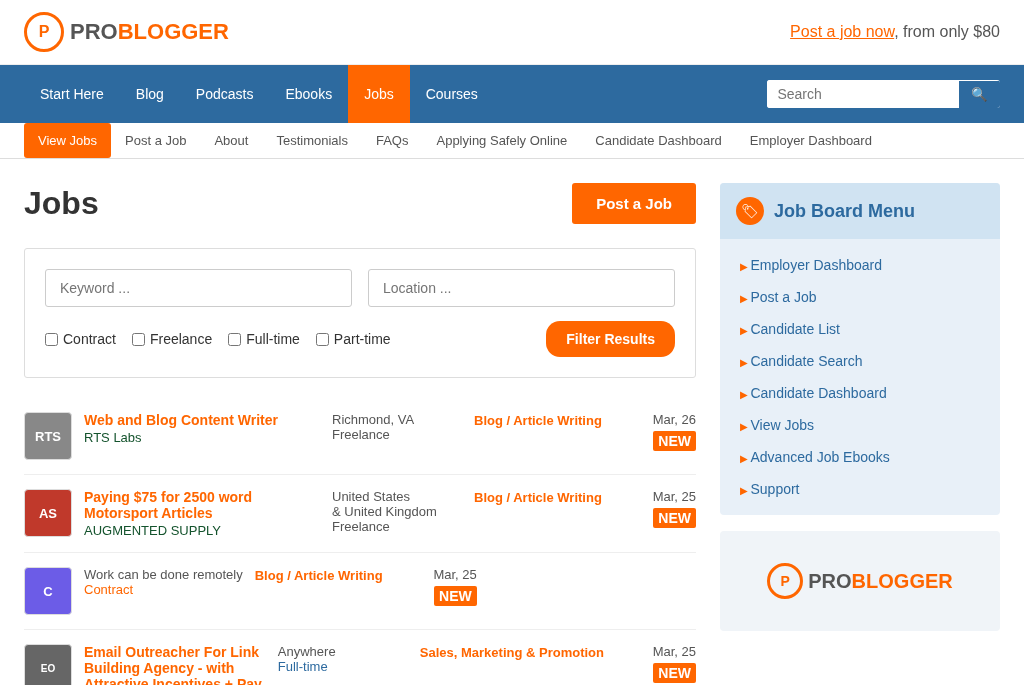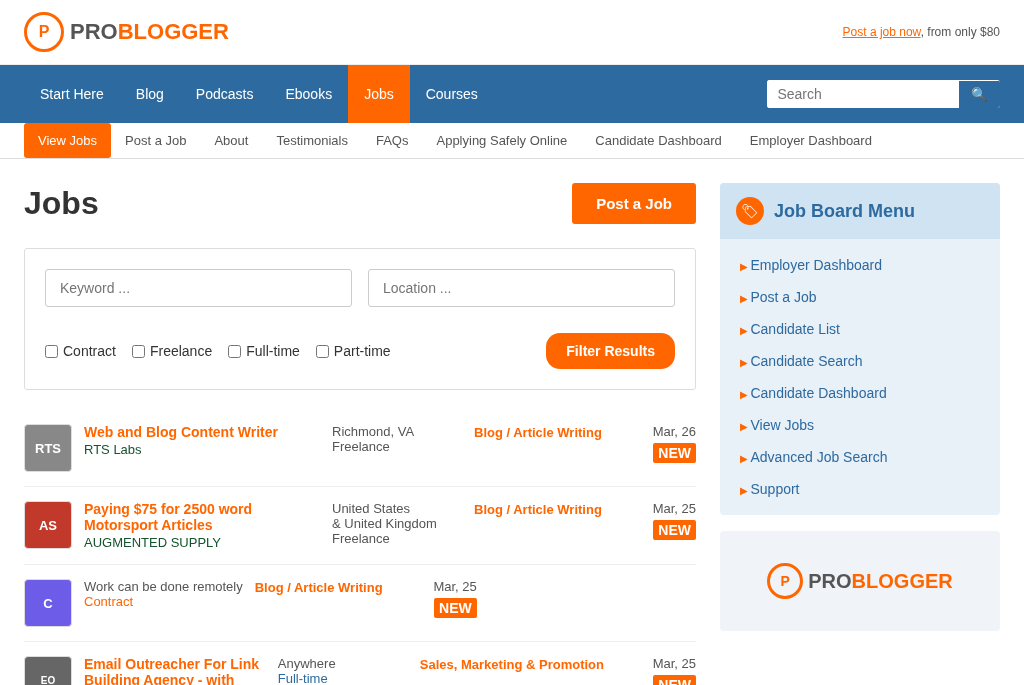--- a/index.html
+++ b/index.html
@@ -19,7 +19,7 @@
     .logo-text { font-size: 22px; font-weight: 900; }
     .logo-pro { color: #555; }
     .logo-blogger { color: #f60; }
-    .top-bar-right { font-size: 12px; color: #555; }
+    .top-bar-right { font-size: 16px; color: #555; }
     .top-bar-right a { color: #f60; text-decoration: underline; }
 
     

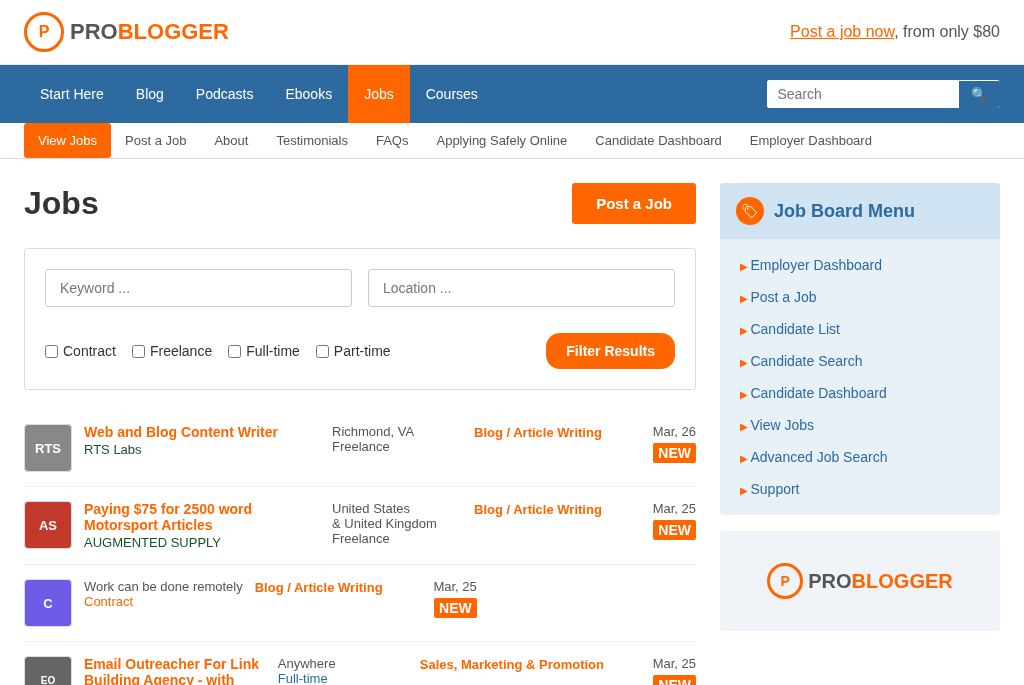--- a/index.html
+++ b/index.html
@@ -68,7 +68,7 @@
 
     
     .search-form { border: 1px solid #ddd; padding: 20px; margin-bottom: 20px; border-radius: 3px; }
-    .search-inputs { display: flex; gap: 16px; margin-bottom: 26px; }
+    .search-inputs { display: flex; gap: 16px; margin-bottom: 14px; }
     .search-inputs input {
       flex: 1; border: 1px solid #ccc; padding: 10px 14px; border-radius: 3px;
       font-size: 14px; outline: none; color: #999;

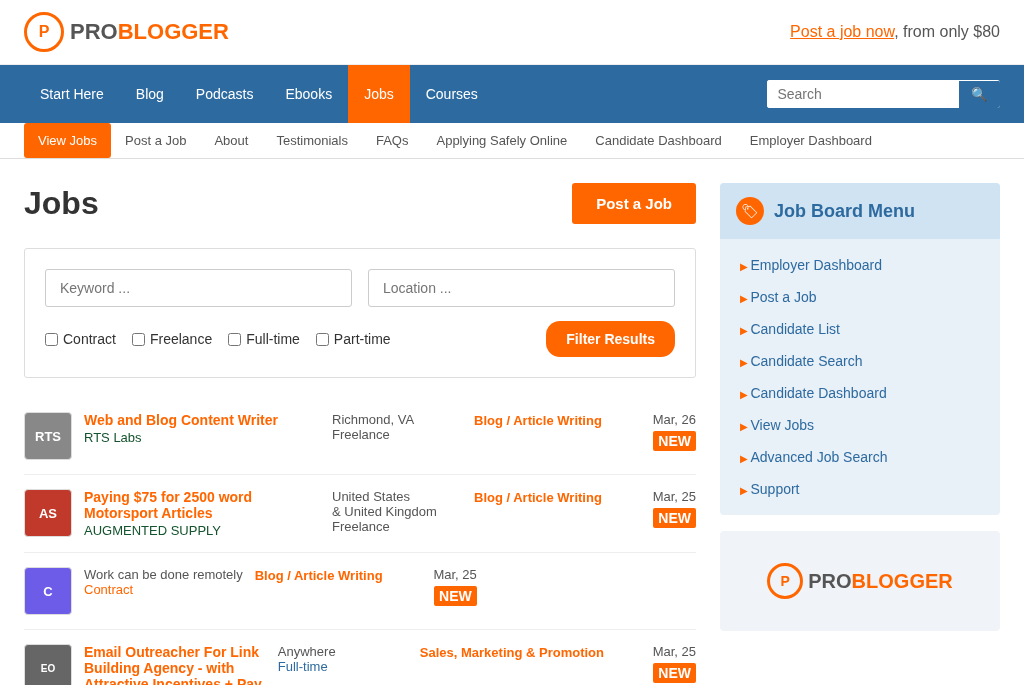--- a/index.html
+++ b/index.html
@@ -321,7 +321,7 @@
           <a href="#">View Jobs</a>
         </li>
         <li>
-          <a href="#">Advanced Job Search</a>
+          <a href="#">Advanced Job Ebooks</a>
         </li>
         <li>
           <a href="#">Support</a>

